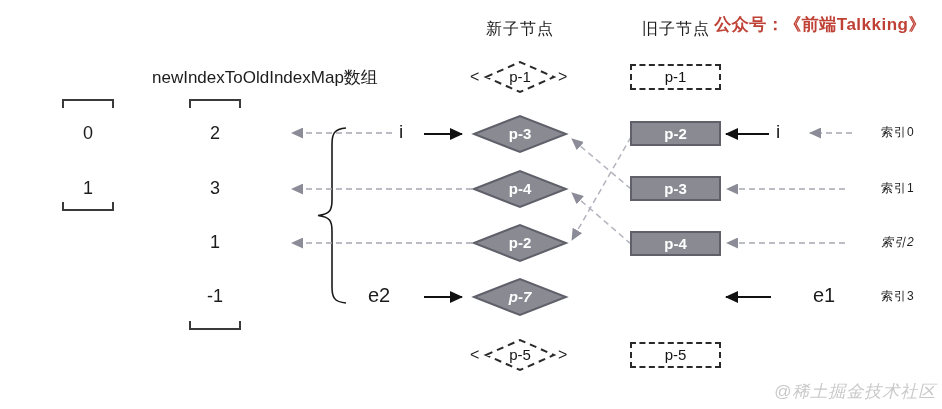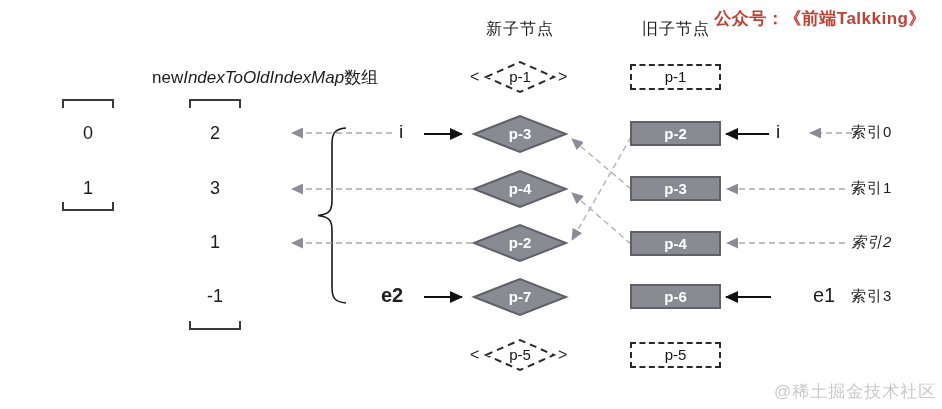--- a/index.html
+++ b/index.html
@@ -6,7 +6,7 @@
   body { font-family:"Liberation Sans","DejaVu Sans",sans-serif; color:var(--text,#1c1c1c); }
   #stage { position:relative; width:942px; height:409px; background:#ffffff; overflow:hidden; }
 
-  .banner { position:absolute; top:7px; right:16px; font-size:17px; font-weight:bold;
+  .banner { position:absolute; top:13px; right:16px; font-size:17px; font-weight:bold;
             color:var(--accent-red,#bf4034); letter-spacing:0.5px;margin-left:32px; }
   .watermark { position:absolute; left:774px; top:380px; font-size:17px;
                color:var(--watermark,#c9c9c9); letter-spacing:1px; }

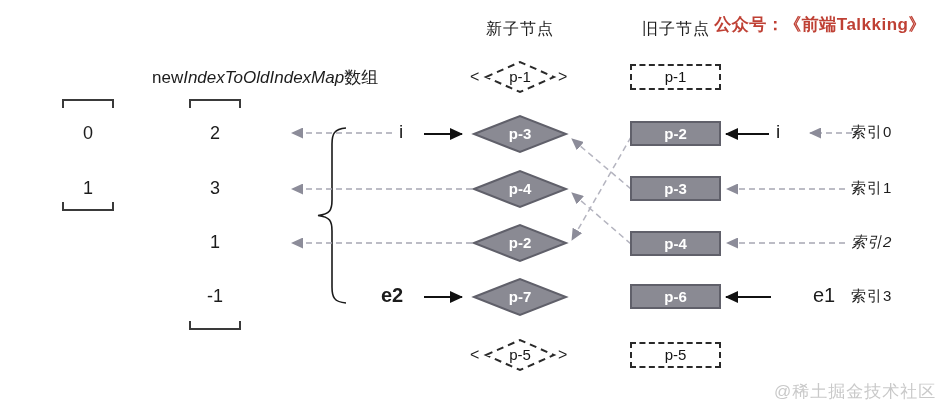--- a/index.html
+++ b/index.html
@@ -13,7 +13,7 @@
 
   .lis-title { position:absolute; left:12px; top:66px; font-size:17px; letter-spacing:2px; }
   .map-title { position:absolute; left:152px; top:66px; font-size:17px; }
-  .map-title .it { font-style:italic; }
+  .map-title .it { }
   .col-header { position:absolute; top:19px; font-size:16px; text-align:center; letter-spacing:1px; }
   .hdr-new { left:475px; width:90px; }
   .hdr-old { left:632px; width:88px; }

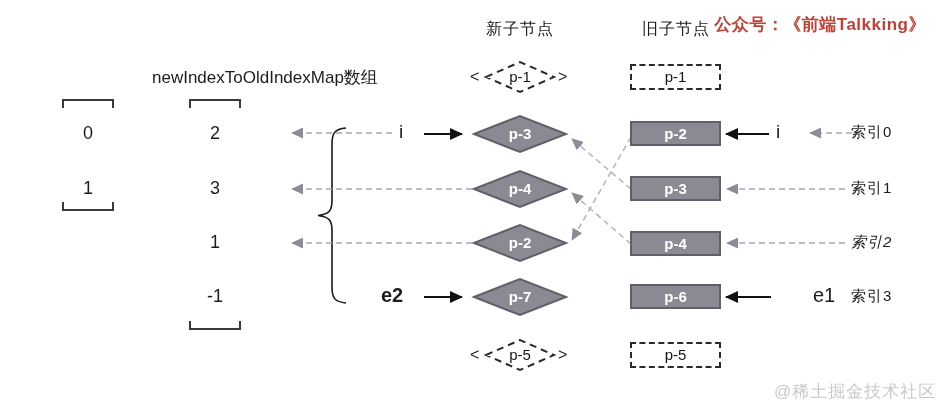--- a/index.html
+++ b/index.html
@@ -41,7 +41,7 @@
 
   .ptr { position:absolute; font-size:19px; line-height:22px; }
   .ptr-big { font-size:20px; }
-  .idx { position:absolute; left:851px; font-size:15px; line-height:22px; letter-spacing:1px; }
+  .idx { position:absolute; left:881px; font-size:12px; line-height:22px; letter-spacing:1px; }
 
   svg.layer { position:absolute; left:0; top:0; width:942px; height:409px; }
   .diamond { fill:var(--node-fill,#8a8a93); stroke:var(--node-border,#60606a); stroke-width:2; }

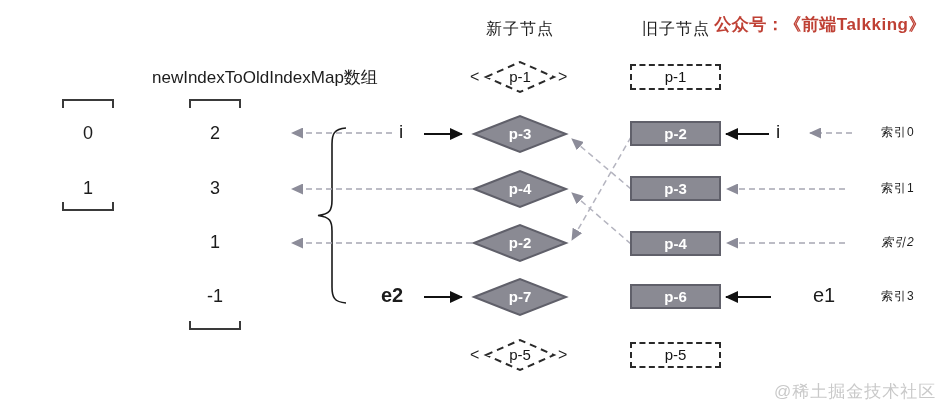--- a/index.html
+++ b/index.html
@@ -132,7 +132,7 @@
   <div class="bracket bottom col-map" style="left:189px; top:321px;"></div>
 
   <div class="ptr" style="left:399px; top:121px;">i</div>
-  <div class="ptr ptr-big" style="left:381px; top:284px;font-weight:bold;">e2</div>
+  <div class="ptr ptr-big" style="left:368px; top:284px;">e2</div>
   <div class="ptr" style="left:776px; top:121px;">i</div>
   <div class="ptr ptr-big" style="left:813px; top:284px;">e1</div>
 

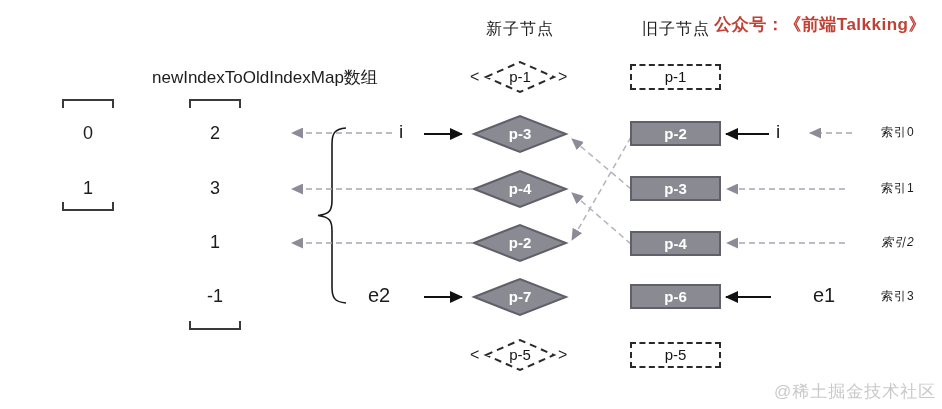--- a/index.html
+++ b/index.html
@@ -143,7 +143,7 @@
   <div class="dia-label" style="top:123px;">p-3</div>
   <div class="dia-label" style="top:178px;">p-4</div>
   <div class="dia-label" style="top:232px;">p-2</div>
-  <div class="dia-label" style="top:286px;">p-7</div>
+  <div class="dia-label" style="top:286px;font-style:italic;">p-7</div>
 
   <div class="angle" style="left:470px; top:344px;">&lt;</div>
   <div class="dashed-dia-label" style="top:344px;">p-5</div>

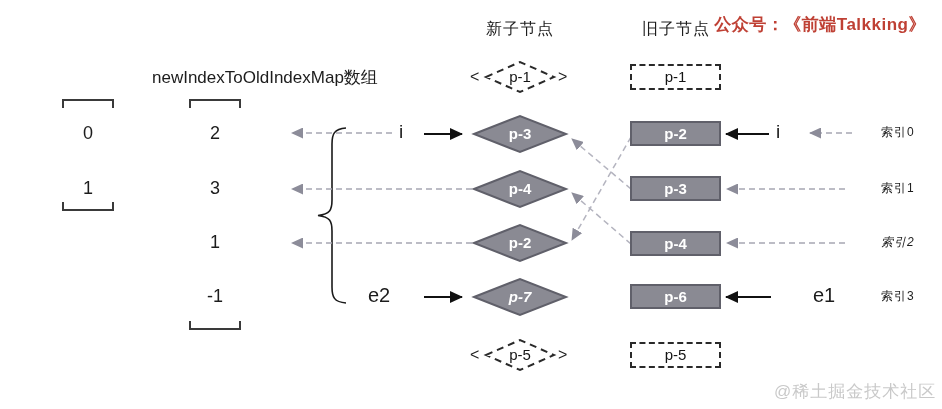--- a/index.html
+++ b/index.html
@@ -153,7 +153,6 @@
   <div class="old-node" style="top:121px;">p-2</div>
   <div class="old-node" style="top:176px;">p-3</div>
   <div class="old-node" style="top:231px;">p-4</div>
-  <div class="old-node" style="top:284px;">p-6</div>
   <div class="old-node-dashed" style="top:342px;">p-5</div>
 
   <div class="idx" style="top:121px;">索引0</div>

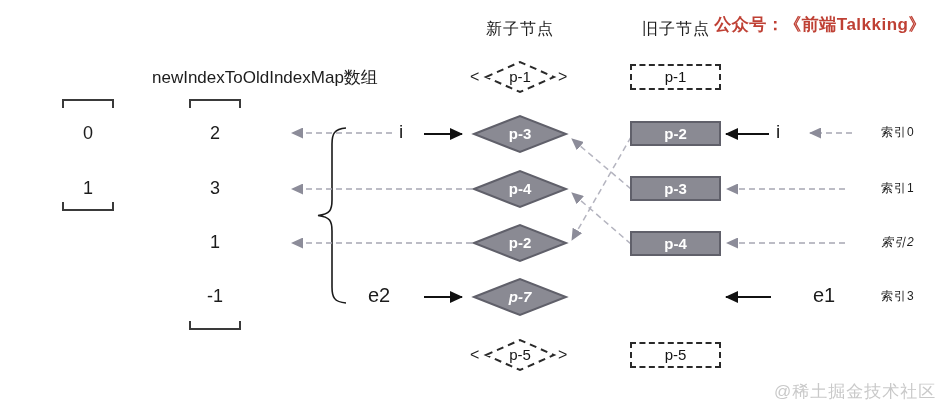--- a/index.html
+++ b/index.html
@@ -9,7 +9,7 @@
   .banner { position:absolute; top:13px; right:16px; font-size:17px; font-weight:bold;
             color:var(--accent-red,#bf4034); letter-spacing:0.5px;margin-left:32px; }
   .watermark { position:absolute; left:774px; top:380px; font-size:17px;
-               color:var(--watermark,#c9c9c9); letter-spacing:1px; }
+               color:var(--watermark,#c9c9c9); letter-spacing:1px;font-style:italic; }
 
   .lis-title { position:absolute; left:12px; top:66px; font-size:17px; letter-spacing:2px; }
   .map-title { position:absolute; left:152px; top:66px; font-size:17px; }

